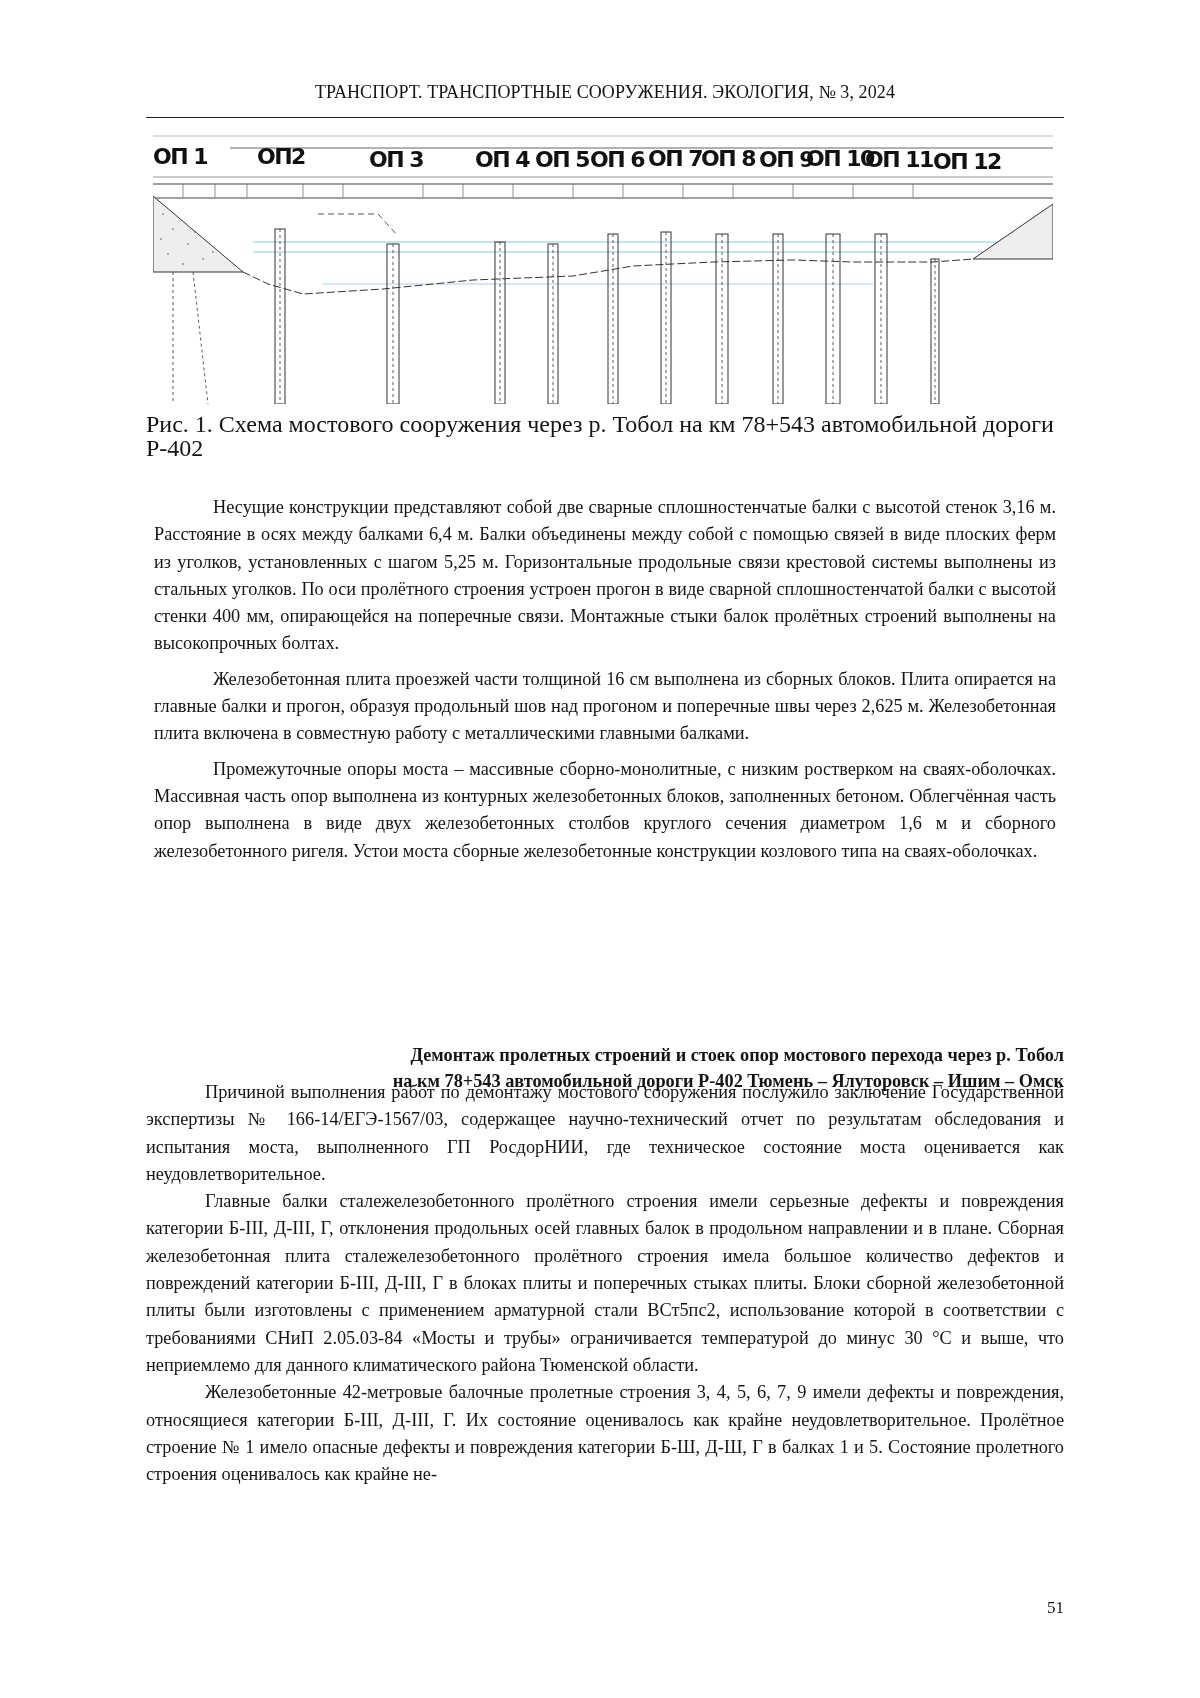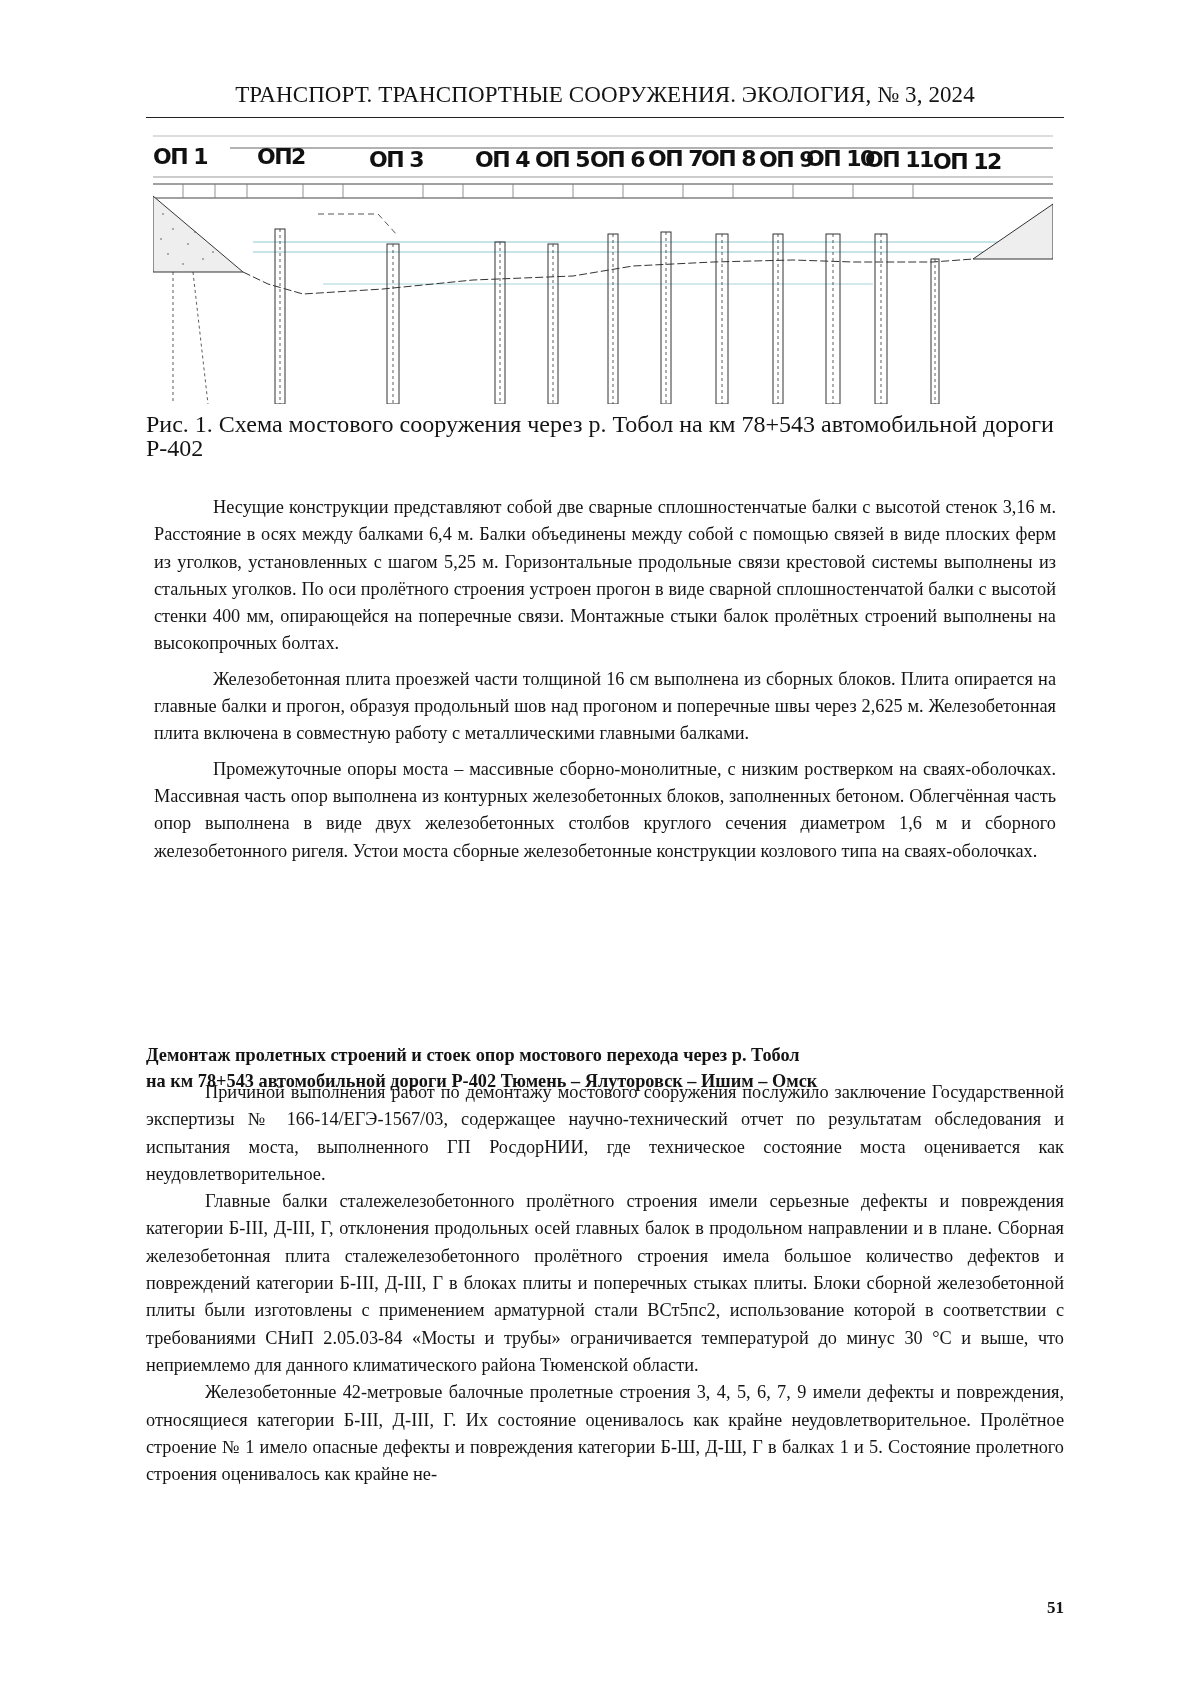--- a/index.html
+++ b/index.html
@@ -6,7 +6,7 @@
   body { width: 1200px; height: 1698px; position: relative; overflow: hidden;
          font-family: "Liberation Serif", "DejaVu Serif", serif; color: #141414; }
   .running-head { position: absolute; left: 146px; top: 82px; width: 918px; text-align: center;
-                  font-size: 23px; letter-spacing: 0.1px; }
+                  font-size: 18px; letter-spacing: 0.1px; }
   .head-rule { position: absolute; left: 146px; top: 117px; width: 918px; height: 0;
                border-top: 1.3px solid #222; }
   .figure { position: absolute; left: 153px; top: 134px; width: 900px; height: 270px; }

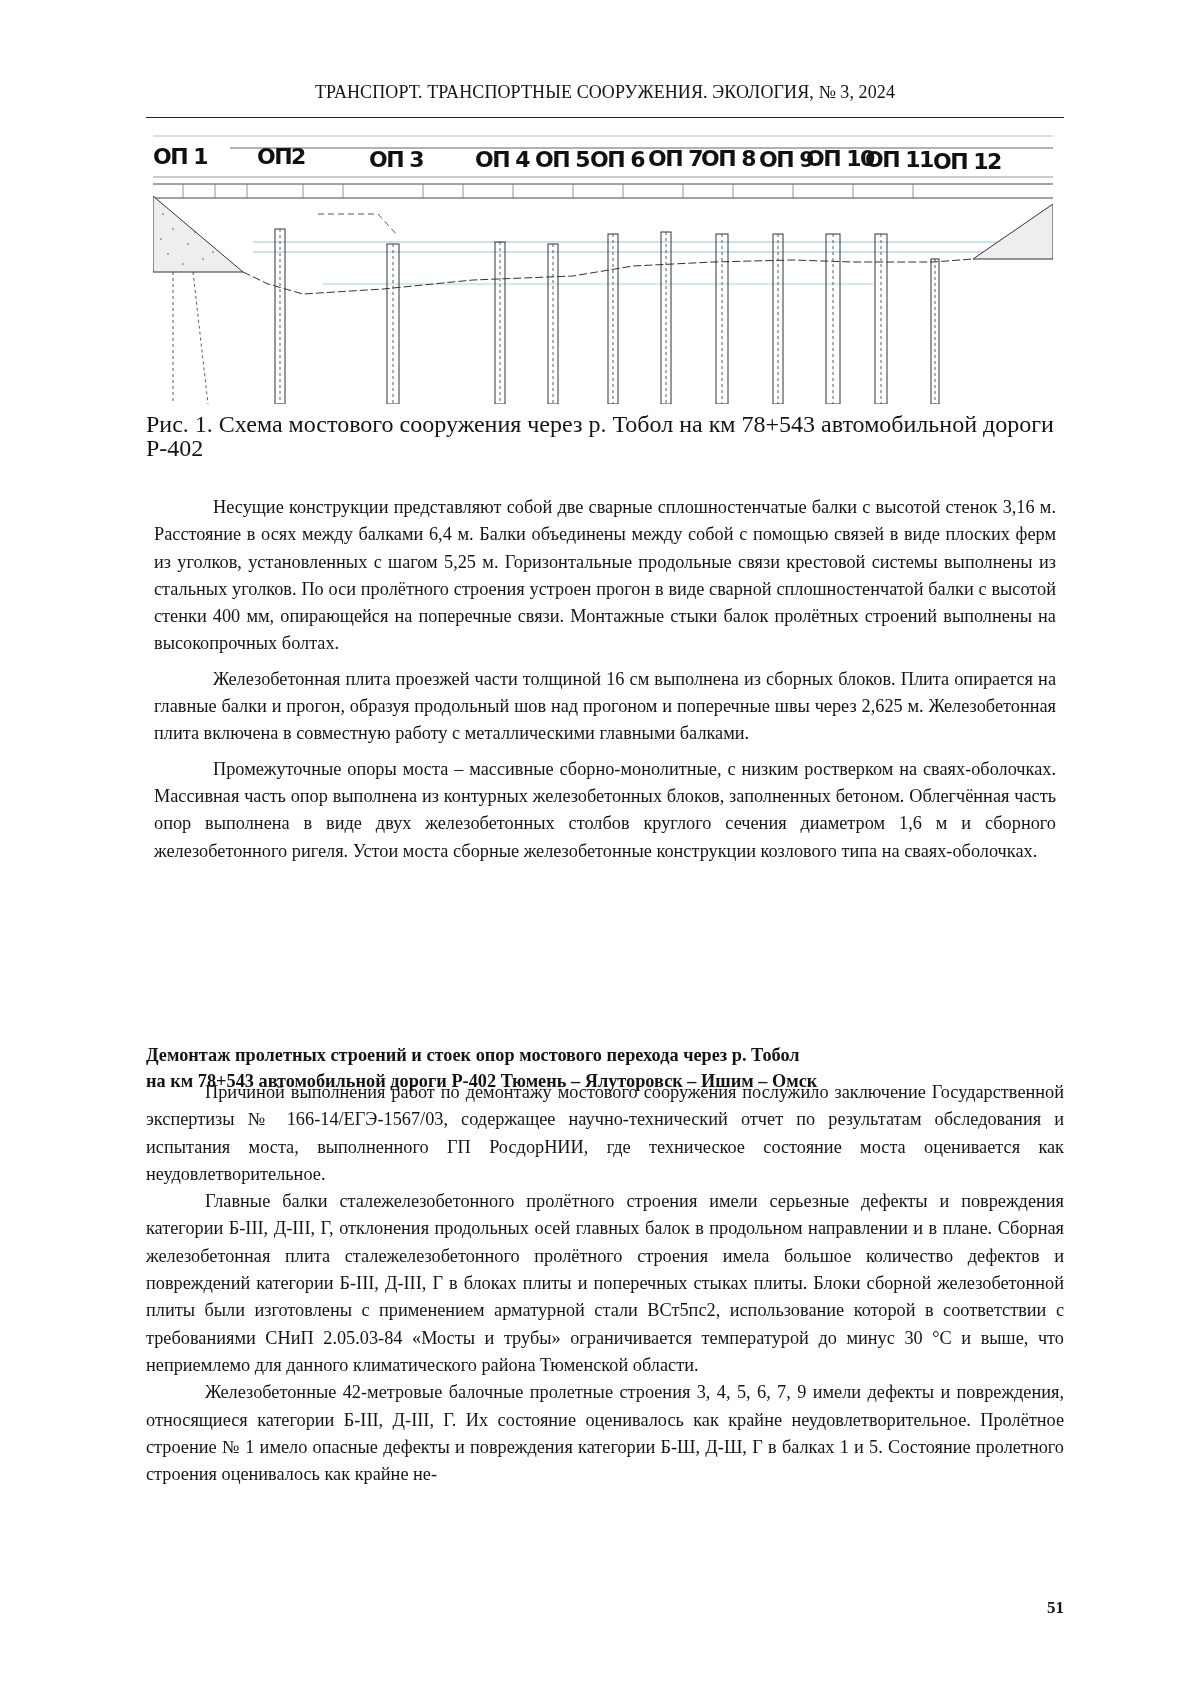--- a/index.html
+++ b/index.html
@@ -16,7 +16,7 @@
   .body { position: absolute; left: 146px; top: 486px; width: 918px; font-size: 18.3px;
           line-height: 27.3px; text-align: justify; }
   .body p { margin: 8px; text-indent: 59px; }
-  .section-title { position: absolute; left: 146px; top: 1042px; width: 918px; text-align: left;
+  .section-title { position: absolute; left: 146px; top: 1042px; width: 918px; text-align: right;
                    font-weight: bold; font-size: 18.3px; line-height: 26px; }
   .body2 { position: absolute; left: 146px; top: 1079px; width: 918px; font-size: 18.3px;
            line-height: 27.3px; text-align: justify; }

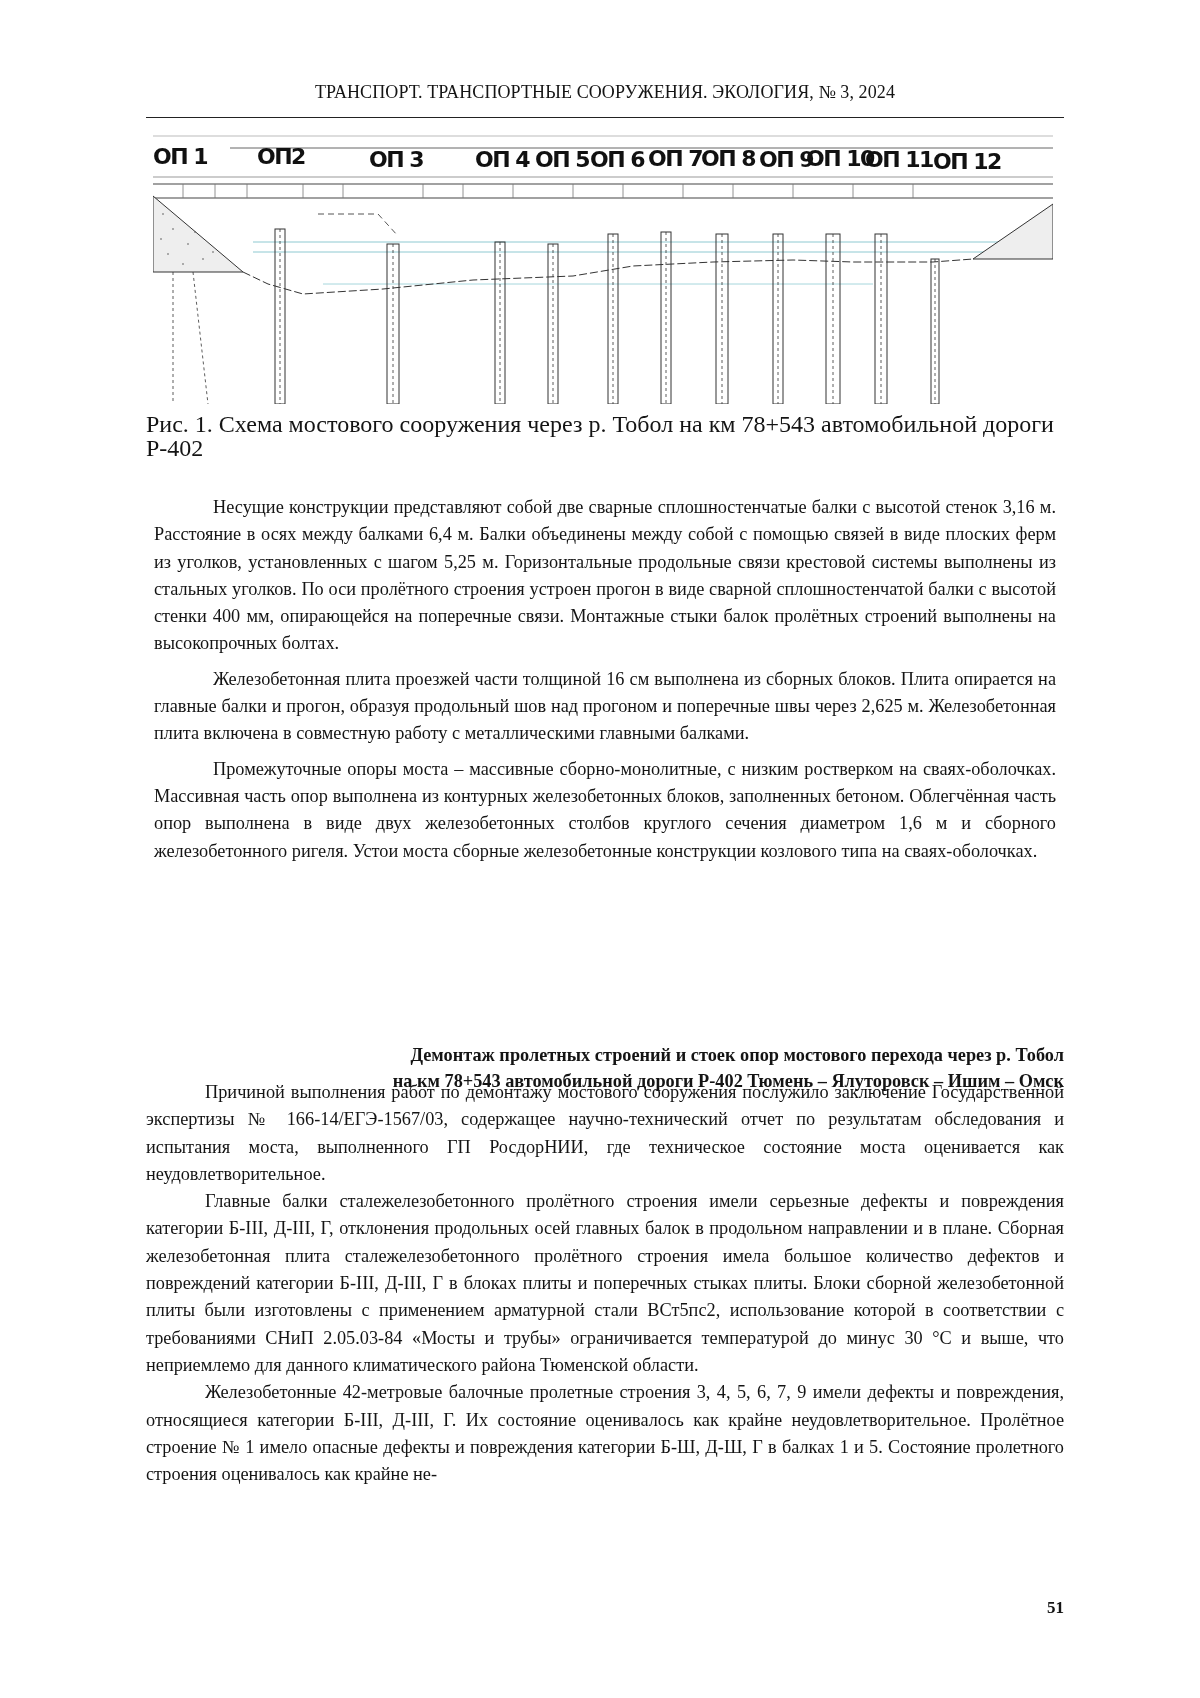--- a/index.html
+++ b/index.html
@@ -22,7 +22,7 @@
            line-height: 27.3px; text-align: justify; }
   .body2 p { margin: 0; text-indent: 59px; }
   .page-number { position: absolute; left: 1026px; top: 1598px; width: 38px; text-align: right;
-                 font-size: 17px; font-weight: bold; }
+                 font-size: 17px; }
   .op-label { font-family: "DejaVu Sans", "Liberation Sans", sans-serif; font-weight: bold;
               font-size: 22px; letter-spacing: -1.5px; fill: #111; }
 </style>

